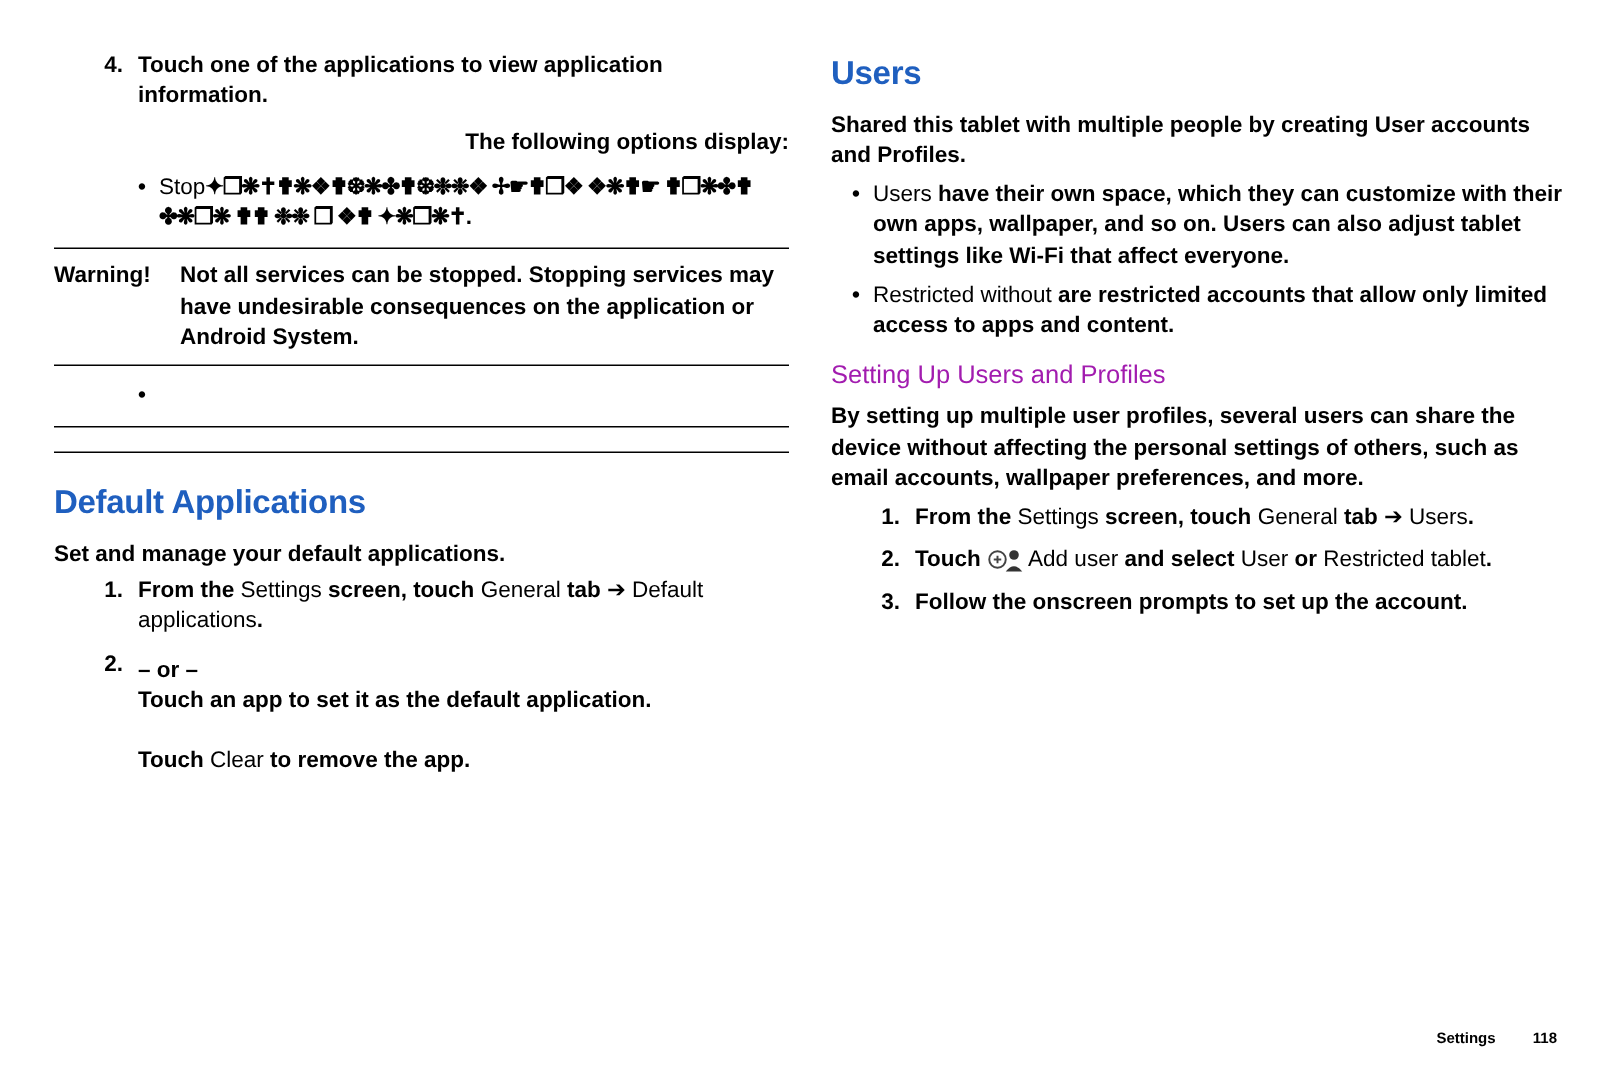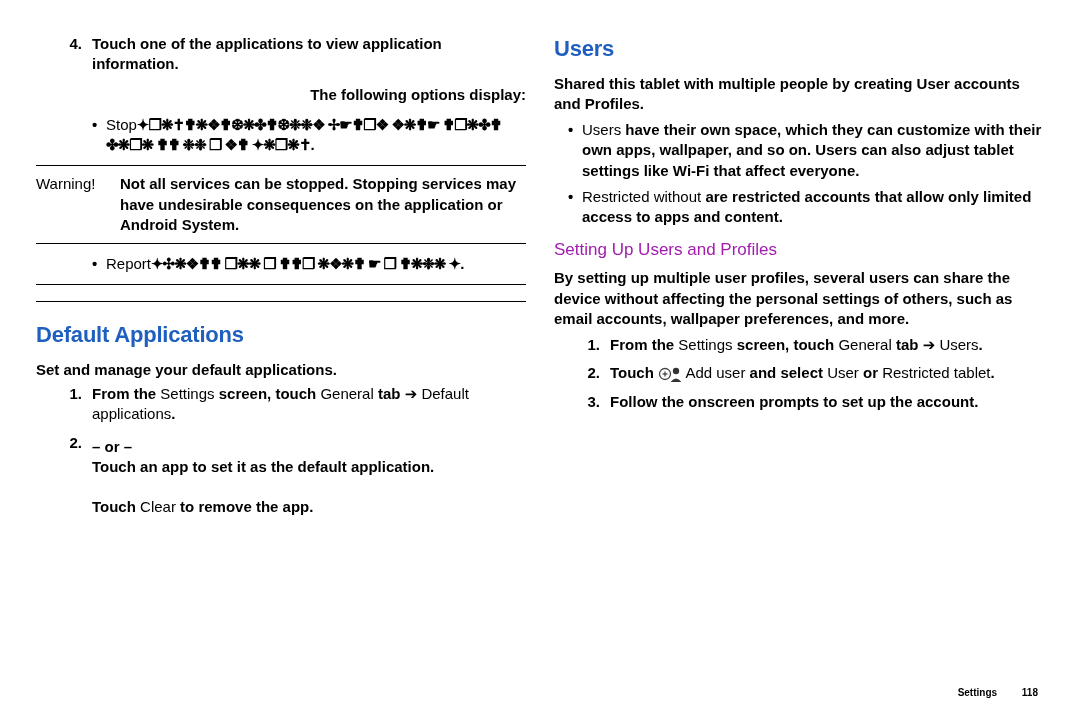--- a/index.html
+++ b/index.html
@@ -71,7 +71,7 @@
   }
   .warning-label {
     width: 72px;
-    font-weight: normal;
+    font-weight: bold;
   }
   .warning-body {
     flex: 1;

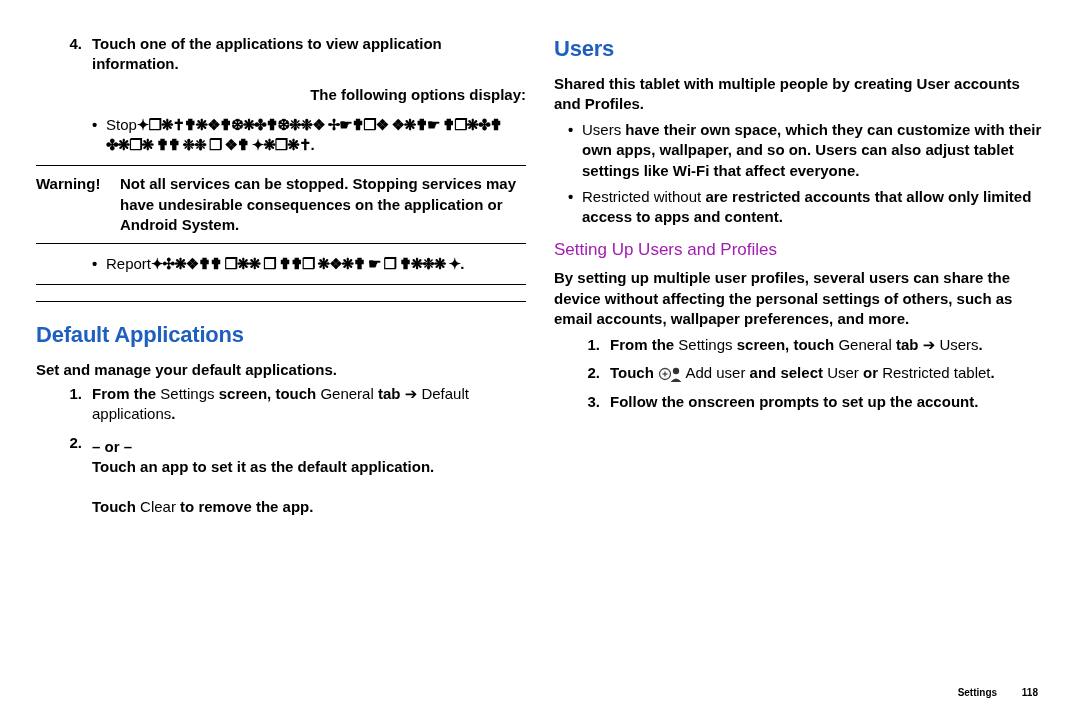--- a/index.html
+++ b/index.html
@@ -146,9 +146,6 @@
 
       <div class="bullet-item" style="padding-left:56px;">
         <div class="bullet-dot">•</div>
-        <div class="bullet-body">
-          <span>Report</span><span class="garble">✦✣❋❖✟✟ ❒❋❋ ❒ ✟✟❒ ❋❖❋✟ ☛ ❒ ✟❋❉❋ ✦.</span>
-        </div>
       </div>
 
       <hr class="rule">

